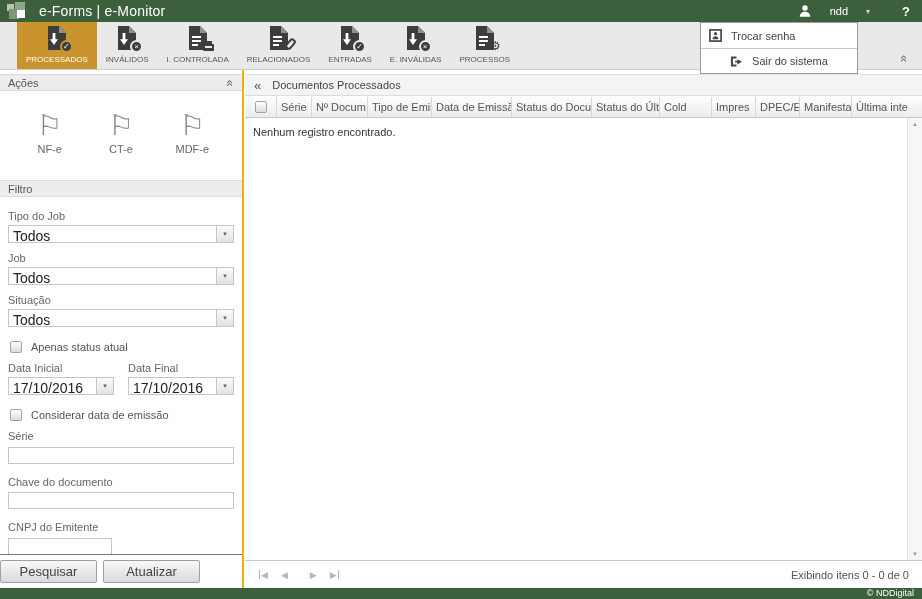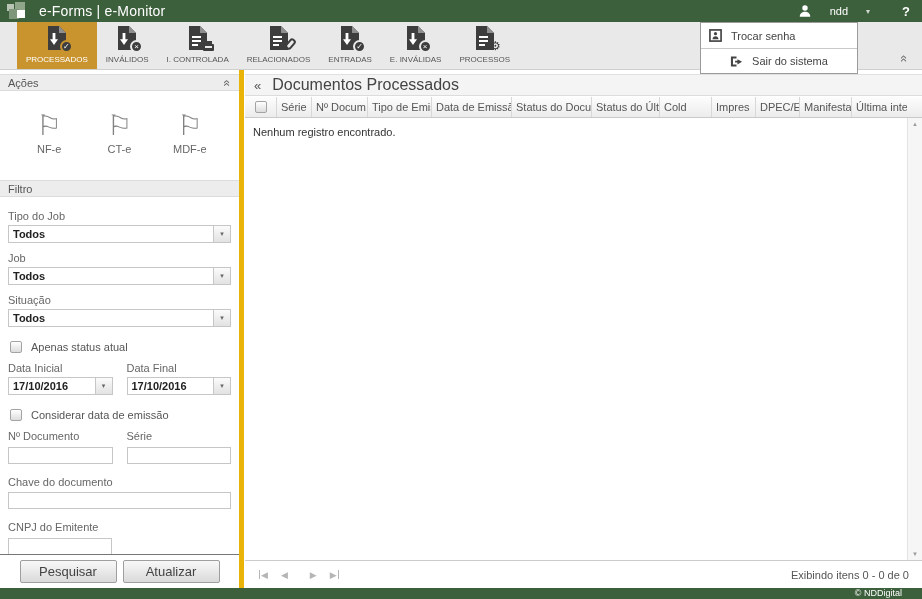--- a/index.html
+++ b/index.html
@@ -57,7 +57,7 @@
 
   
   .sidebar { position:absolute; top:70px; left:0; width:244px; bottom:11px;
-    background:#fff; border-right:5px solid #eab308; }
+    background:#fff; border-right:2px solid #eab308; }
   .secbar { height:17px; background:#ededed; border-top:1px solid #dcdcdc; border-bottom:1px solid #dcdcdc;
     display:flex; align-items:center; padding:0 8px; font-size:11px; color:#555; }
   .secbar:first-child { margin-top:4px; }

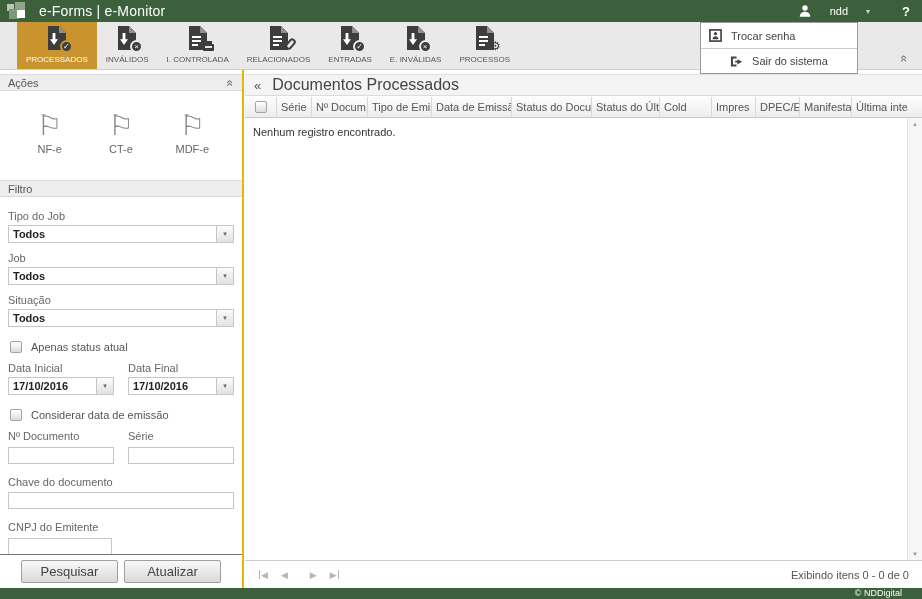--- a/index.html
+++ b/index.html
@@ -96,7 +96,7 @@
   .panelbar { margin-top:4px; height:22px; background:#f4f4f4; border-top:1px solid #e0e0e0;
     border-bottom:1px solid #dcdcdc; display:flex; align-items:center; padding:0 9px; gap:11px; }
   .chev-left { font-size:13px; color:#555; cursor:pointer; line-height:1; }
-  .paneltitle { font-size:16px; color:#444; }
+  .paneltitle { font-size:11px; color:#444; }
 
   .gridwrap { position:absolute; top:27px; left:0; right:0; bottom:28px; }
   .gridheader { display:flex; height:21px; margin-right:15px;

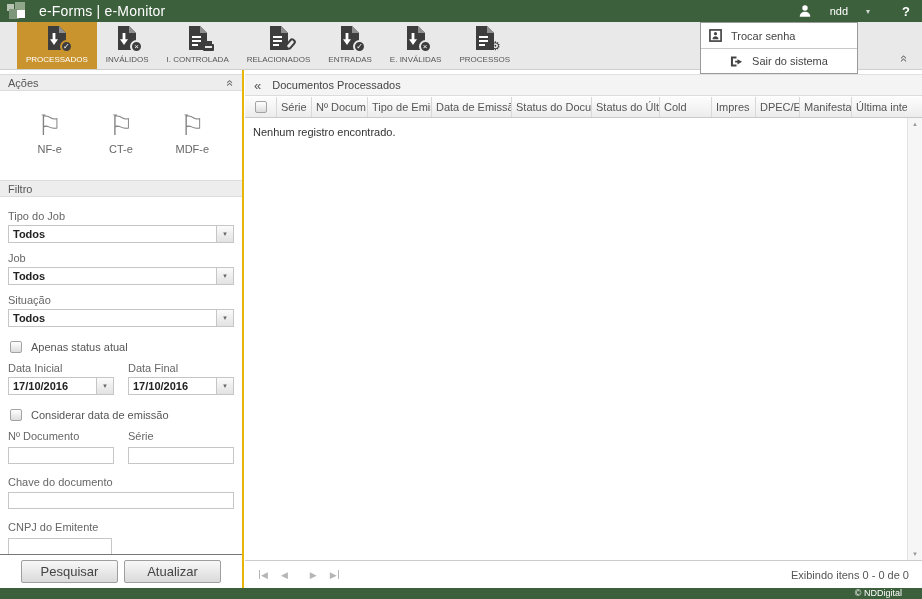--- a/index.html
+++ b/index.html
@@ -70,7 +70,7 @@
   .filter-body { padding:4px 8px 0; }
   .flabel { font-size:11px; color:#666; margin:9px 0 3px; }
   .selectbox { height:18px; border:1px solid #c6c6c6; background:#fff; display:flex; align-items:stretch; cursor:pointer; }
-  .selectbox .val { flex:1; font-size:11px; font-weight:bold; color:#222; padding:2px 0 0 4px; overflow:hidden; white-space:nowrap; }
+  .selectbox .val { flex:1; font-size:14px; font-weight:normal; color:#222; padding:2px 0 0 4px; overflow:hidden; white-space:nowrap; }
   .trig { width:17px; border-left:1px solid #c6c6c6; background:linear-gradient(#fbfbfb,#e2e2e2);
     display:flex; align-items:center; justify-content:center; font-size:7px; color:#666; }
   .cbxrow { display:flex; align-items:center; gap:9px; padding-left:2px; cursor:pointer; }

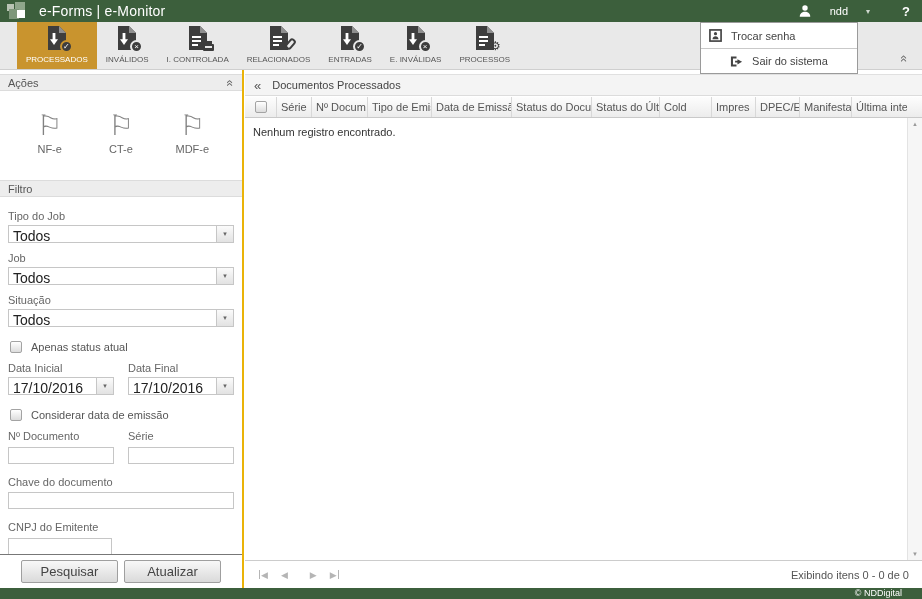--- a/index.html
+++ b/index.html
@@ -349,10 +349,6 @@
 
     <div class="two-col">
       <div class="col">
-        <div class="flabel">Nº Documento</div>
-        <input class="tinput" value="" style="">
-      </div>
-      <div class="col">
         <div class="flabel">Série</div>
         <input class="tinput" value="" style="">
       </div>

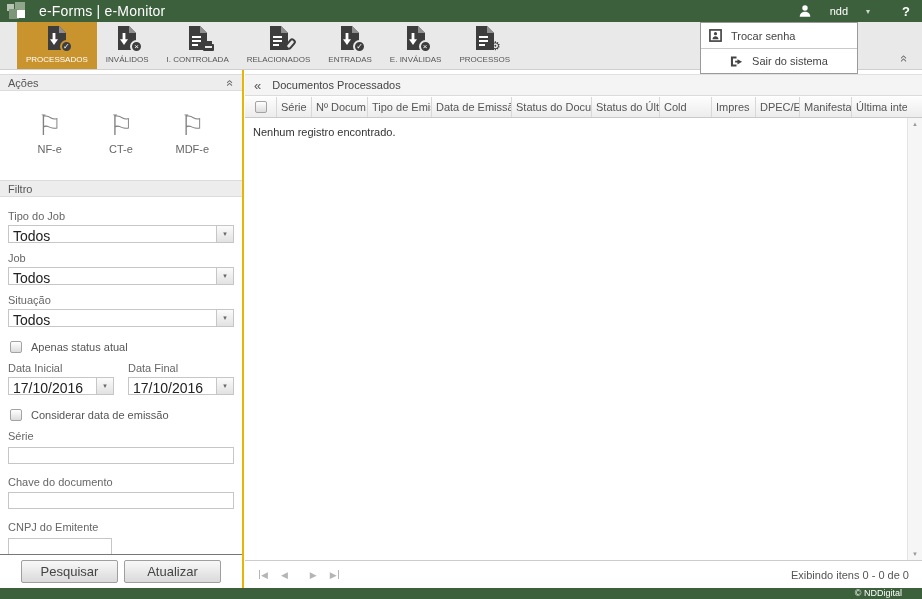--- a/index.html
+++ b/index.html
@@ -86,7 +86,7 @@
     color:#222; padding:0 3px; font-family:inherit; background:#fff; }
   .w104 { width:104px; }
   .sidebar-footer { position:absolute; bottom:0; left:0; right:0; height:34px; background:#fff;
-    border-top:1px solid #777; display:flex; align-items:center; justify-content:center; gap:6px; }
+    border-top:1px solid #777; display:flex; align-items:center; gap:6px; }
   .btn { width:97px; height:23px; background:linear-gradient(#f8f8f8,#dadada);
     border:1px solid #9f9f9f; border-radius:2px; font-size:13px; color:#444;
     font-family:inherit; cursor:pointer; }

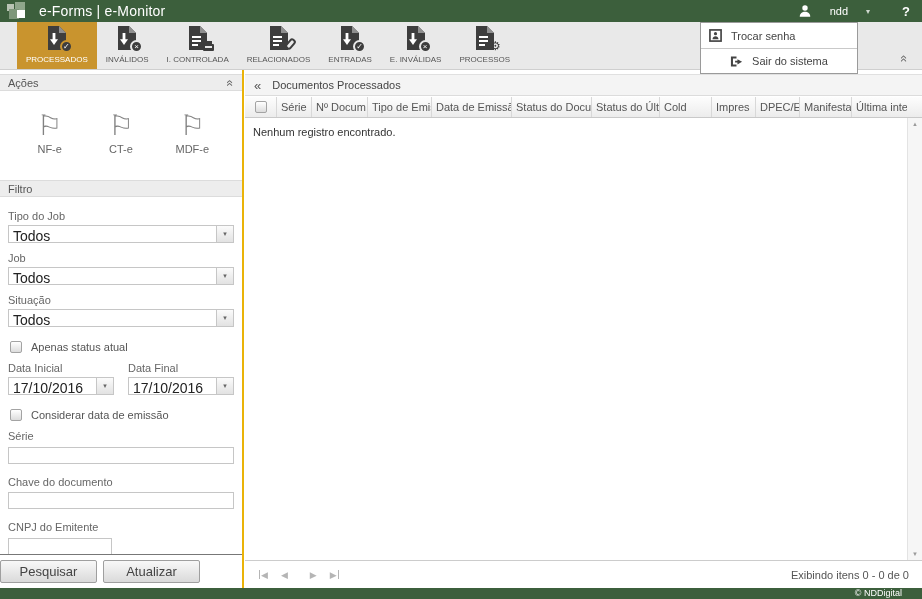--- a/index.html
+++ b/index.html
@@ -123,7 +123,7 @@
 
   
   .footer { position:absolute; bottom:0; left:0; right:0; height:11px; background:#3c5f3c;
-    color:#fff; font-size:9px; line-height:11px; text-align:right; padding-right:20px; }
+    color:#fff; font-size:9px; line-height:11px; text-align:right; padding-right:8px; }
 
   svg { display:block; }
 </style>

